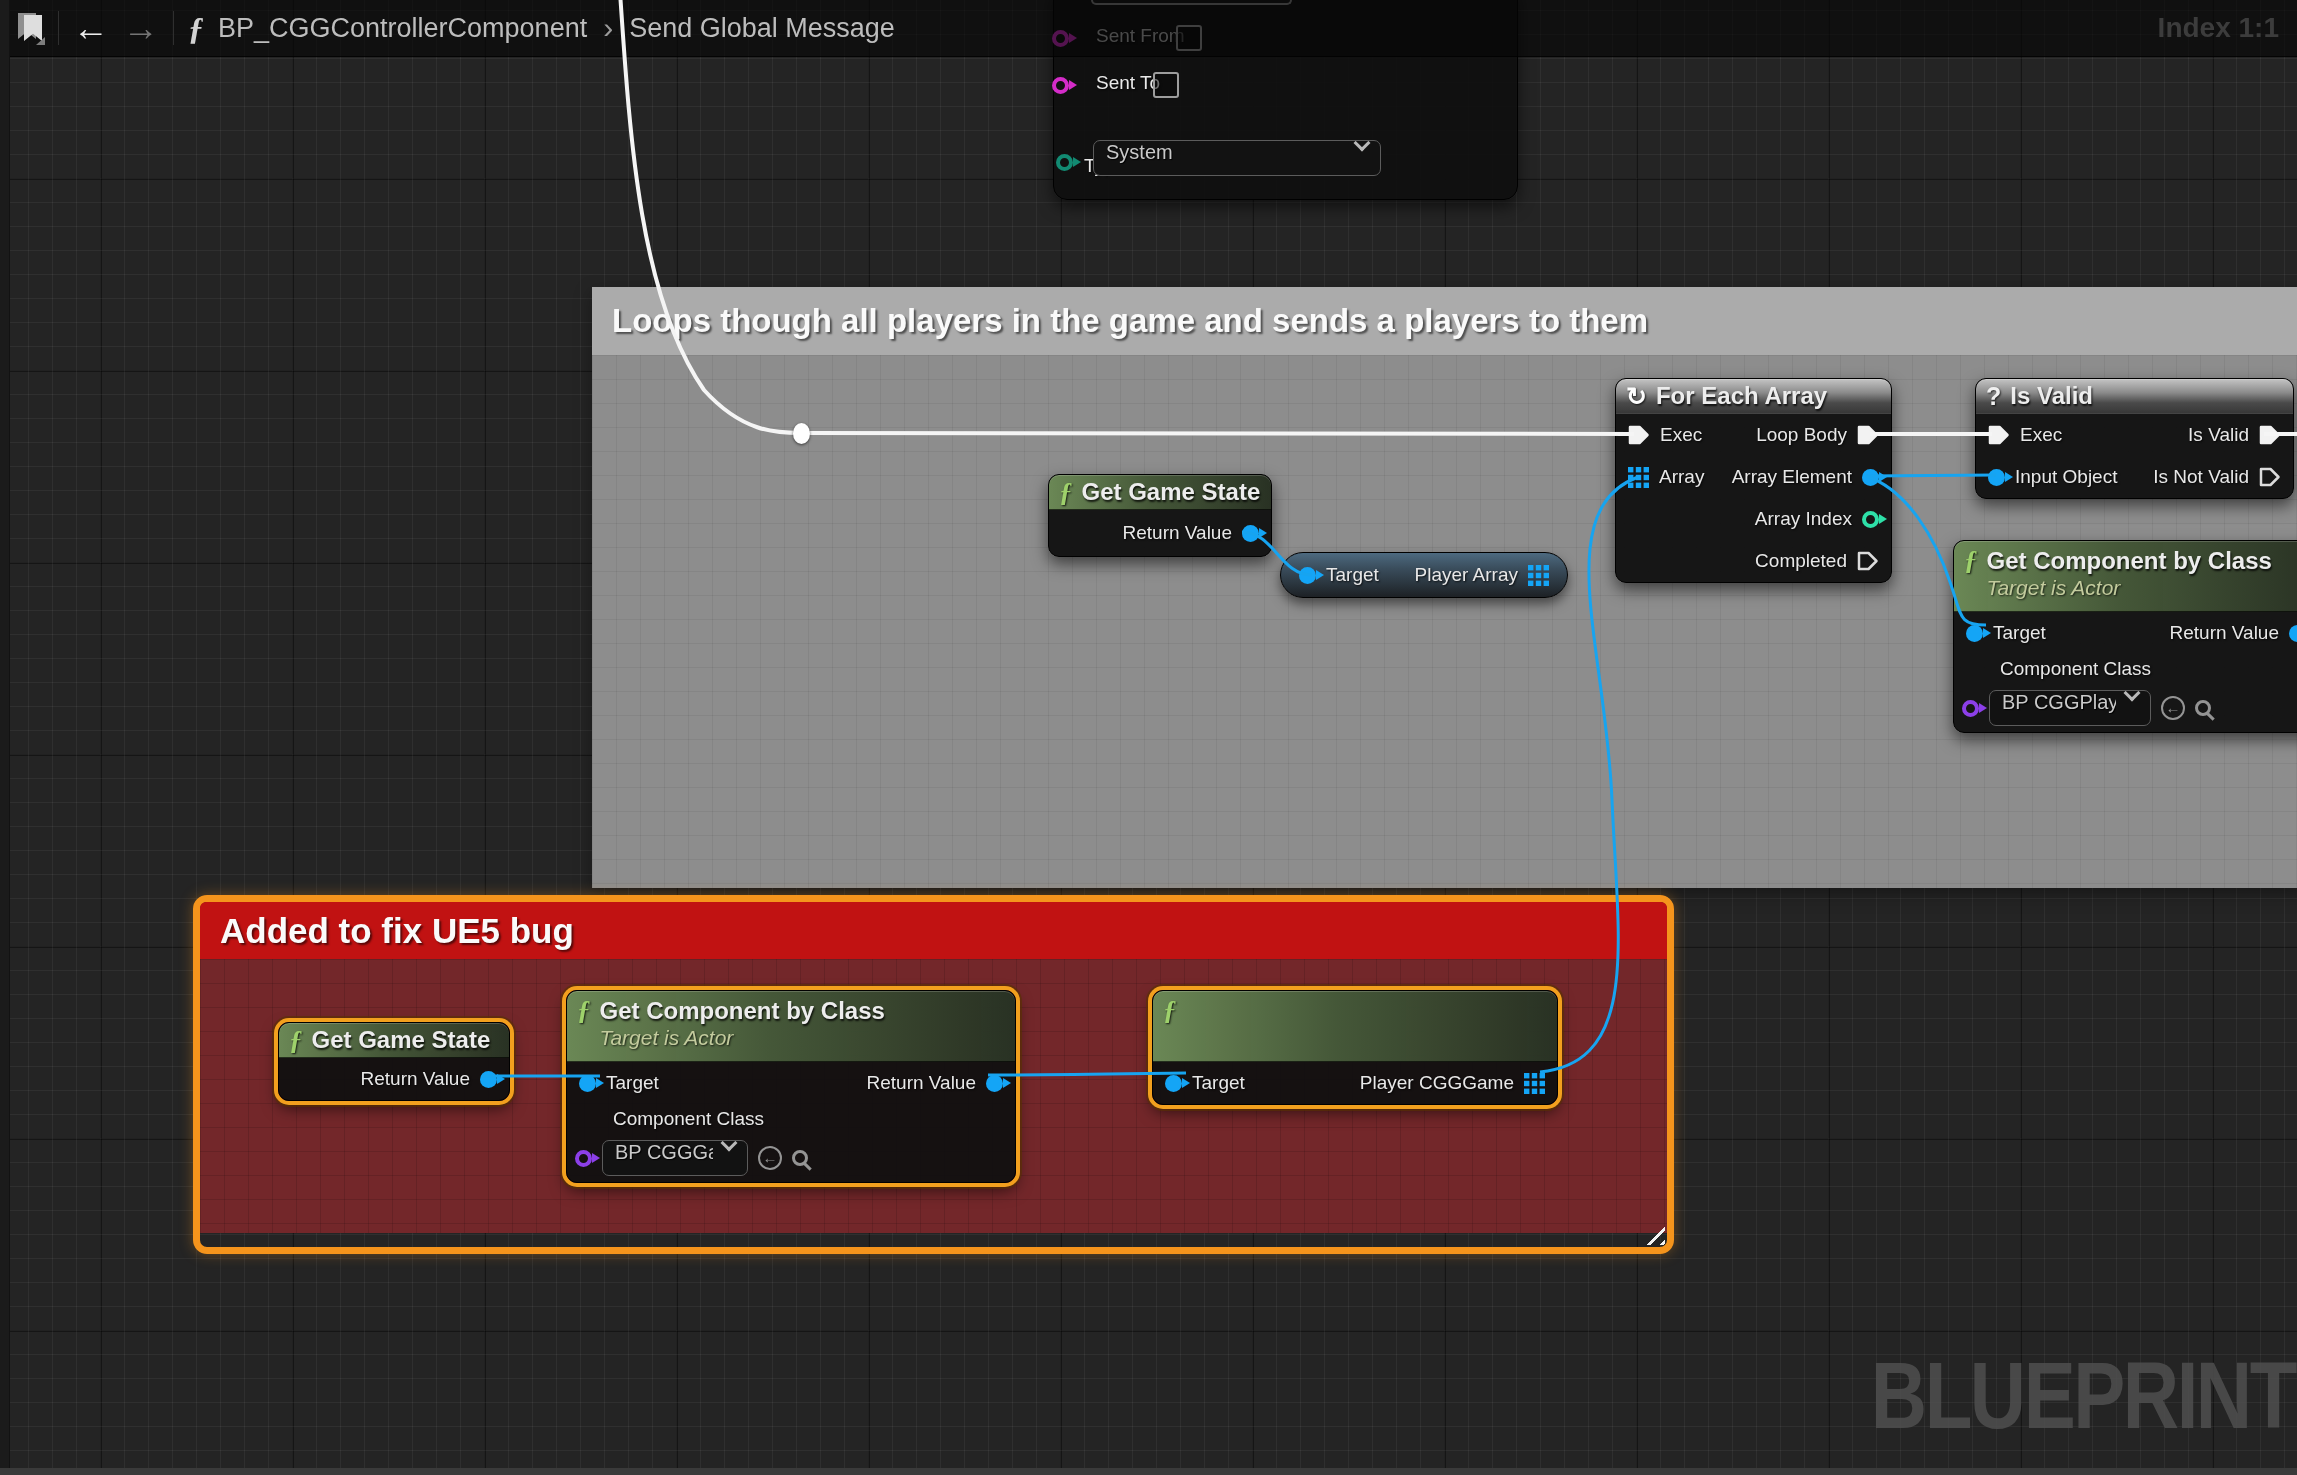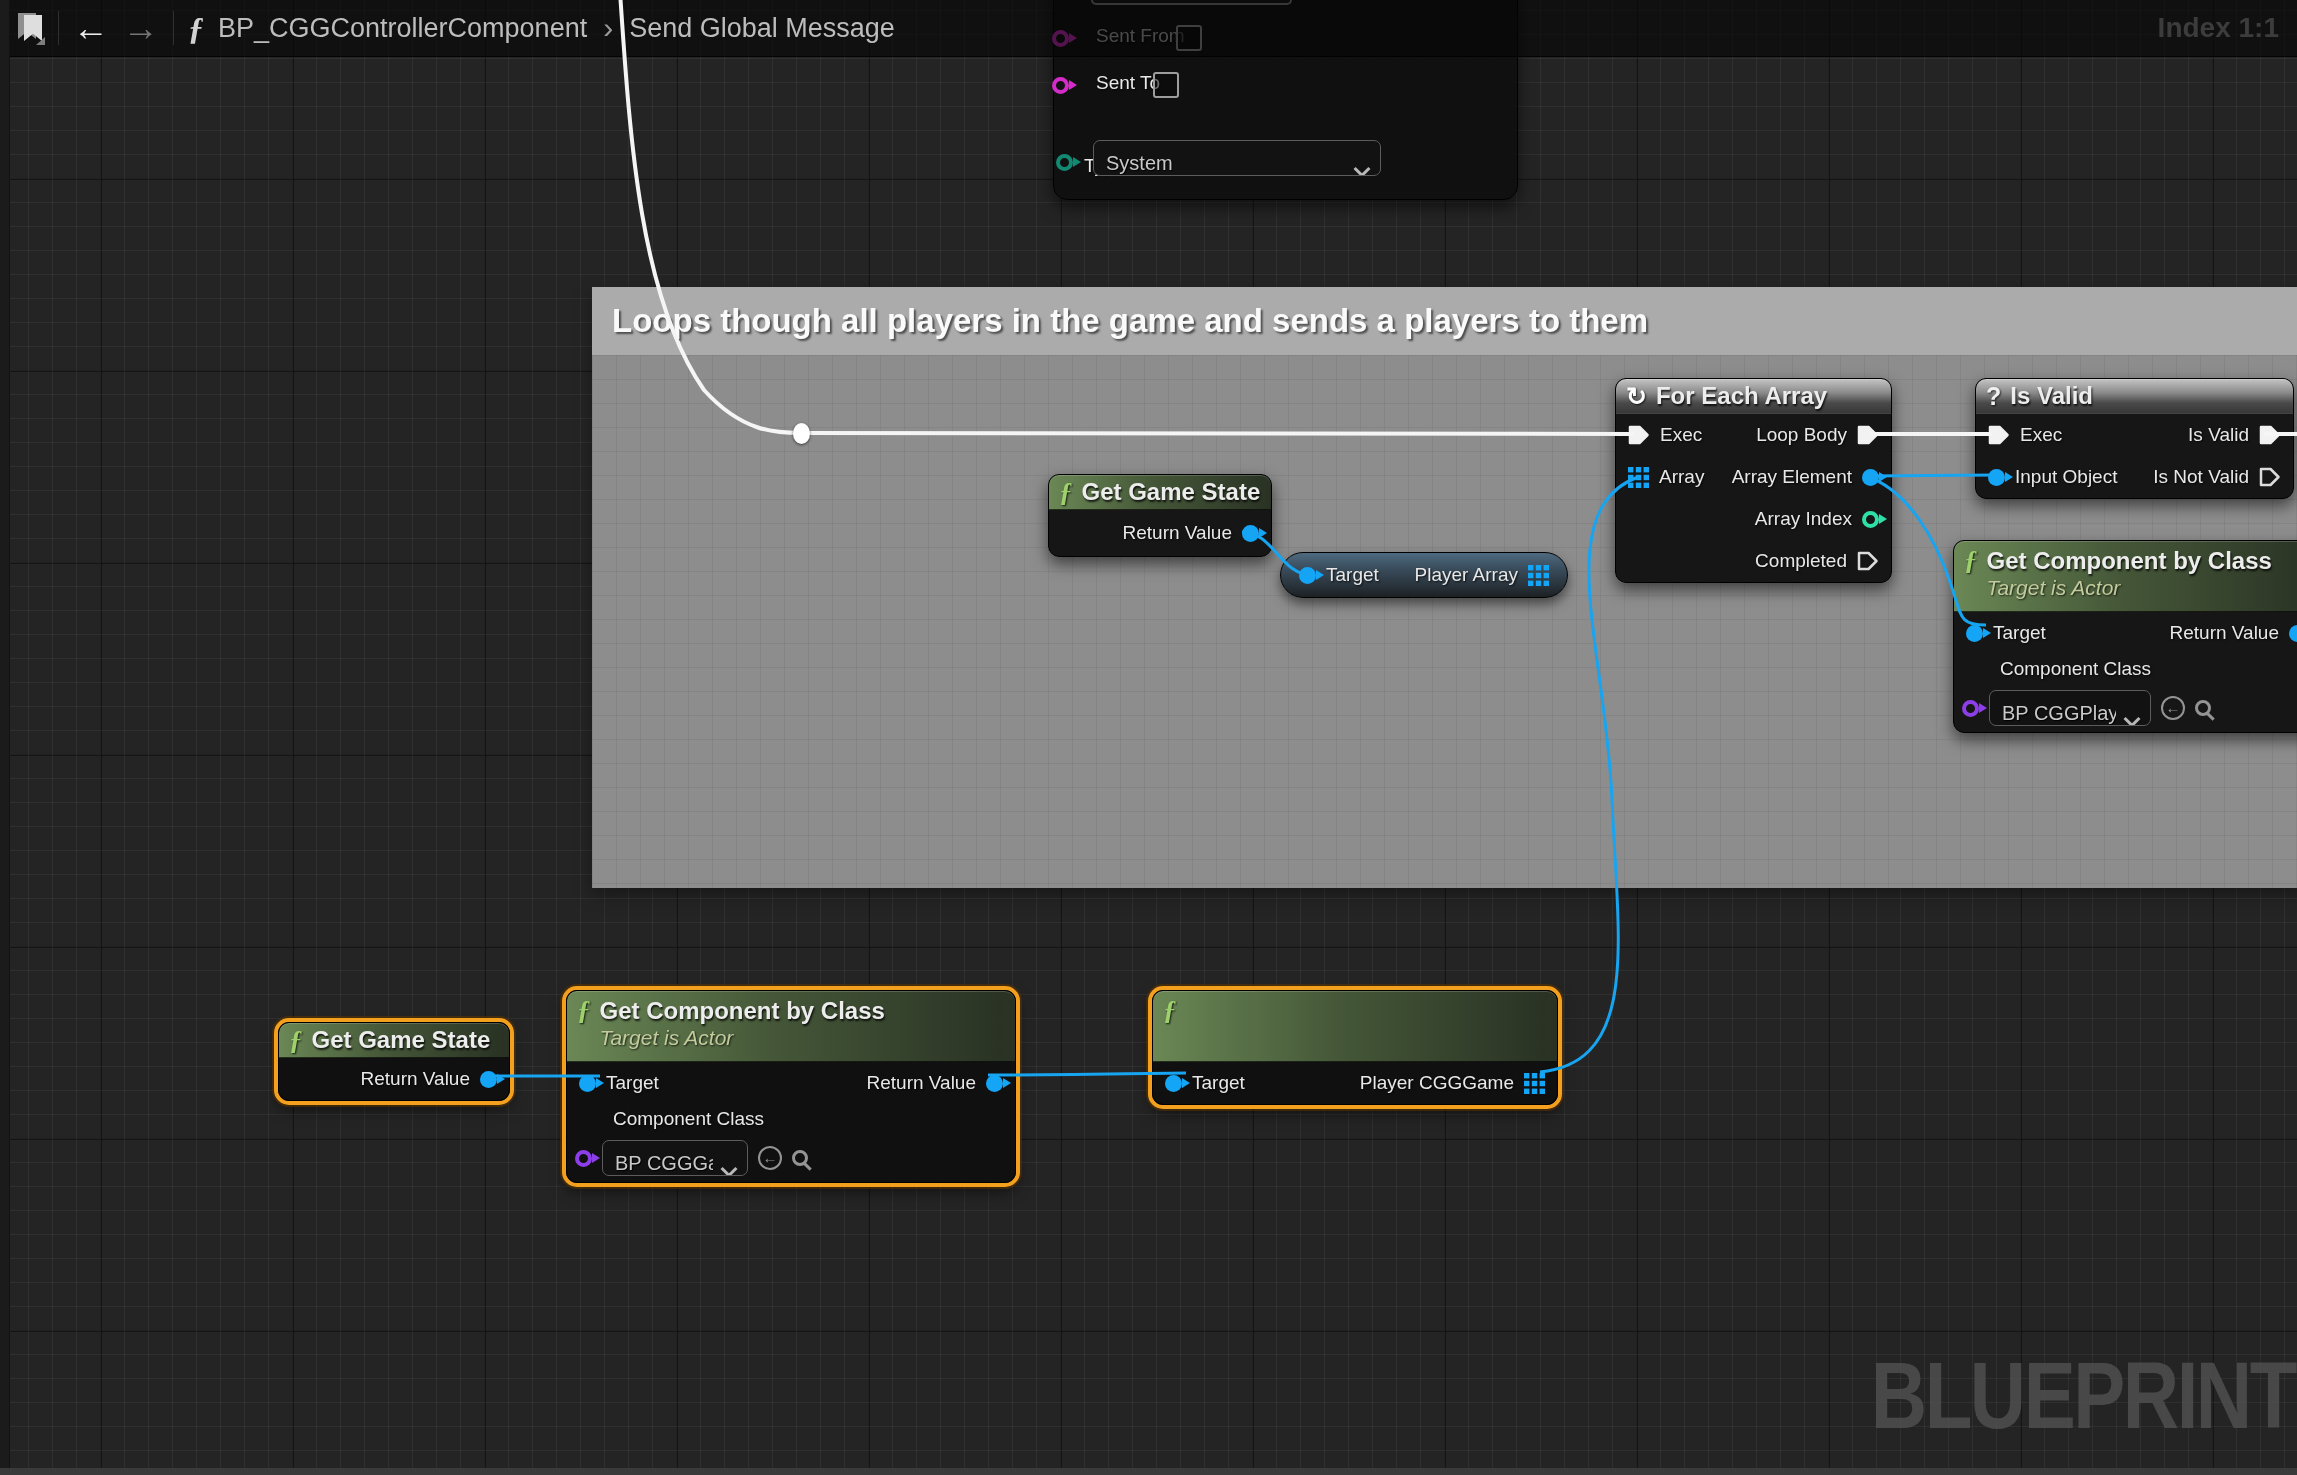--- a/index.html
+++ b/index.html
@@ -65,7 +65,7 @@
   
   .checkbox{width:26px;height:26px;box-sizing:border-box;border:2px solid #9d9d9d;border-radius:3px;background:rgba(10,10,10,.55);flex:none;}
   .dropdown{box-sizing:border-box;height:36px;background:#121212;border:1px solid #5c5c5c;border-radius:7px;
-    display:flex;align-items:flex-end;padding:0 12px;gap:10px;color:#c9c9c9;font-size:20px;overflow:hidden;}
+    display:flex;align-items:flex-start;padding:0 12px;gap:10px;color:#c9c9c9;font-size:20px;overflow:hidden;}
   .dd-text{white-space:nowrap;overflow:hidden;text-shadow:1px 1px 1px #000;}
   .chev{width:9px;height:9px;border-right:3px solid #b9b9b9;border-bottom:3px solid #b9b9b9;
     transform:rotate(45deg);flex:none;margin-left:auto;margin-top:-4px;}

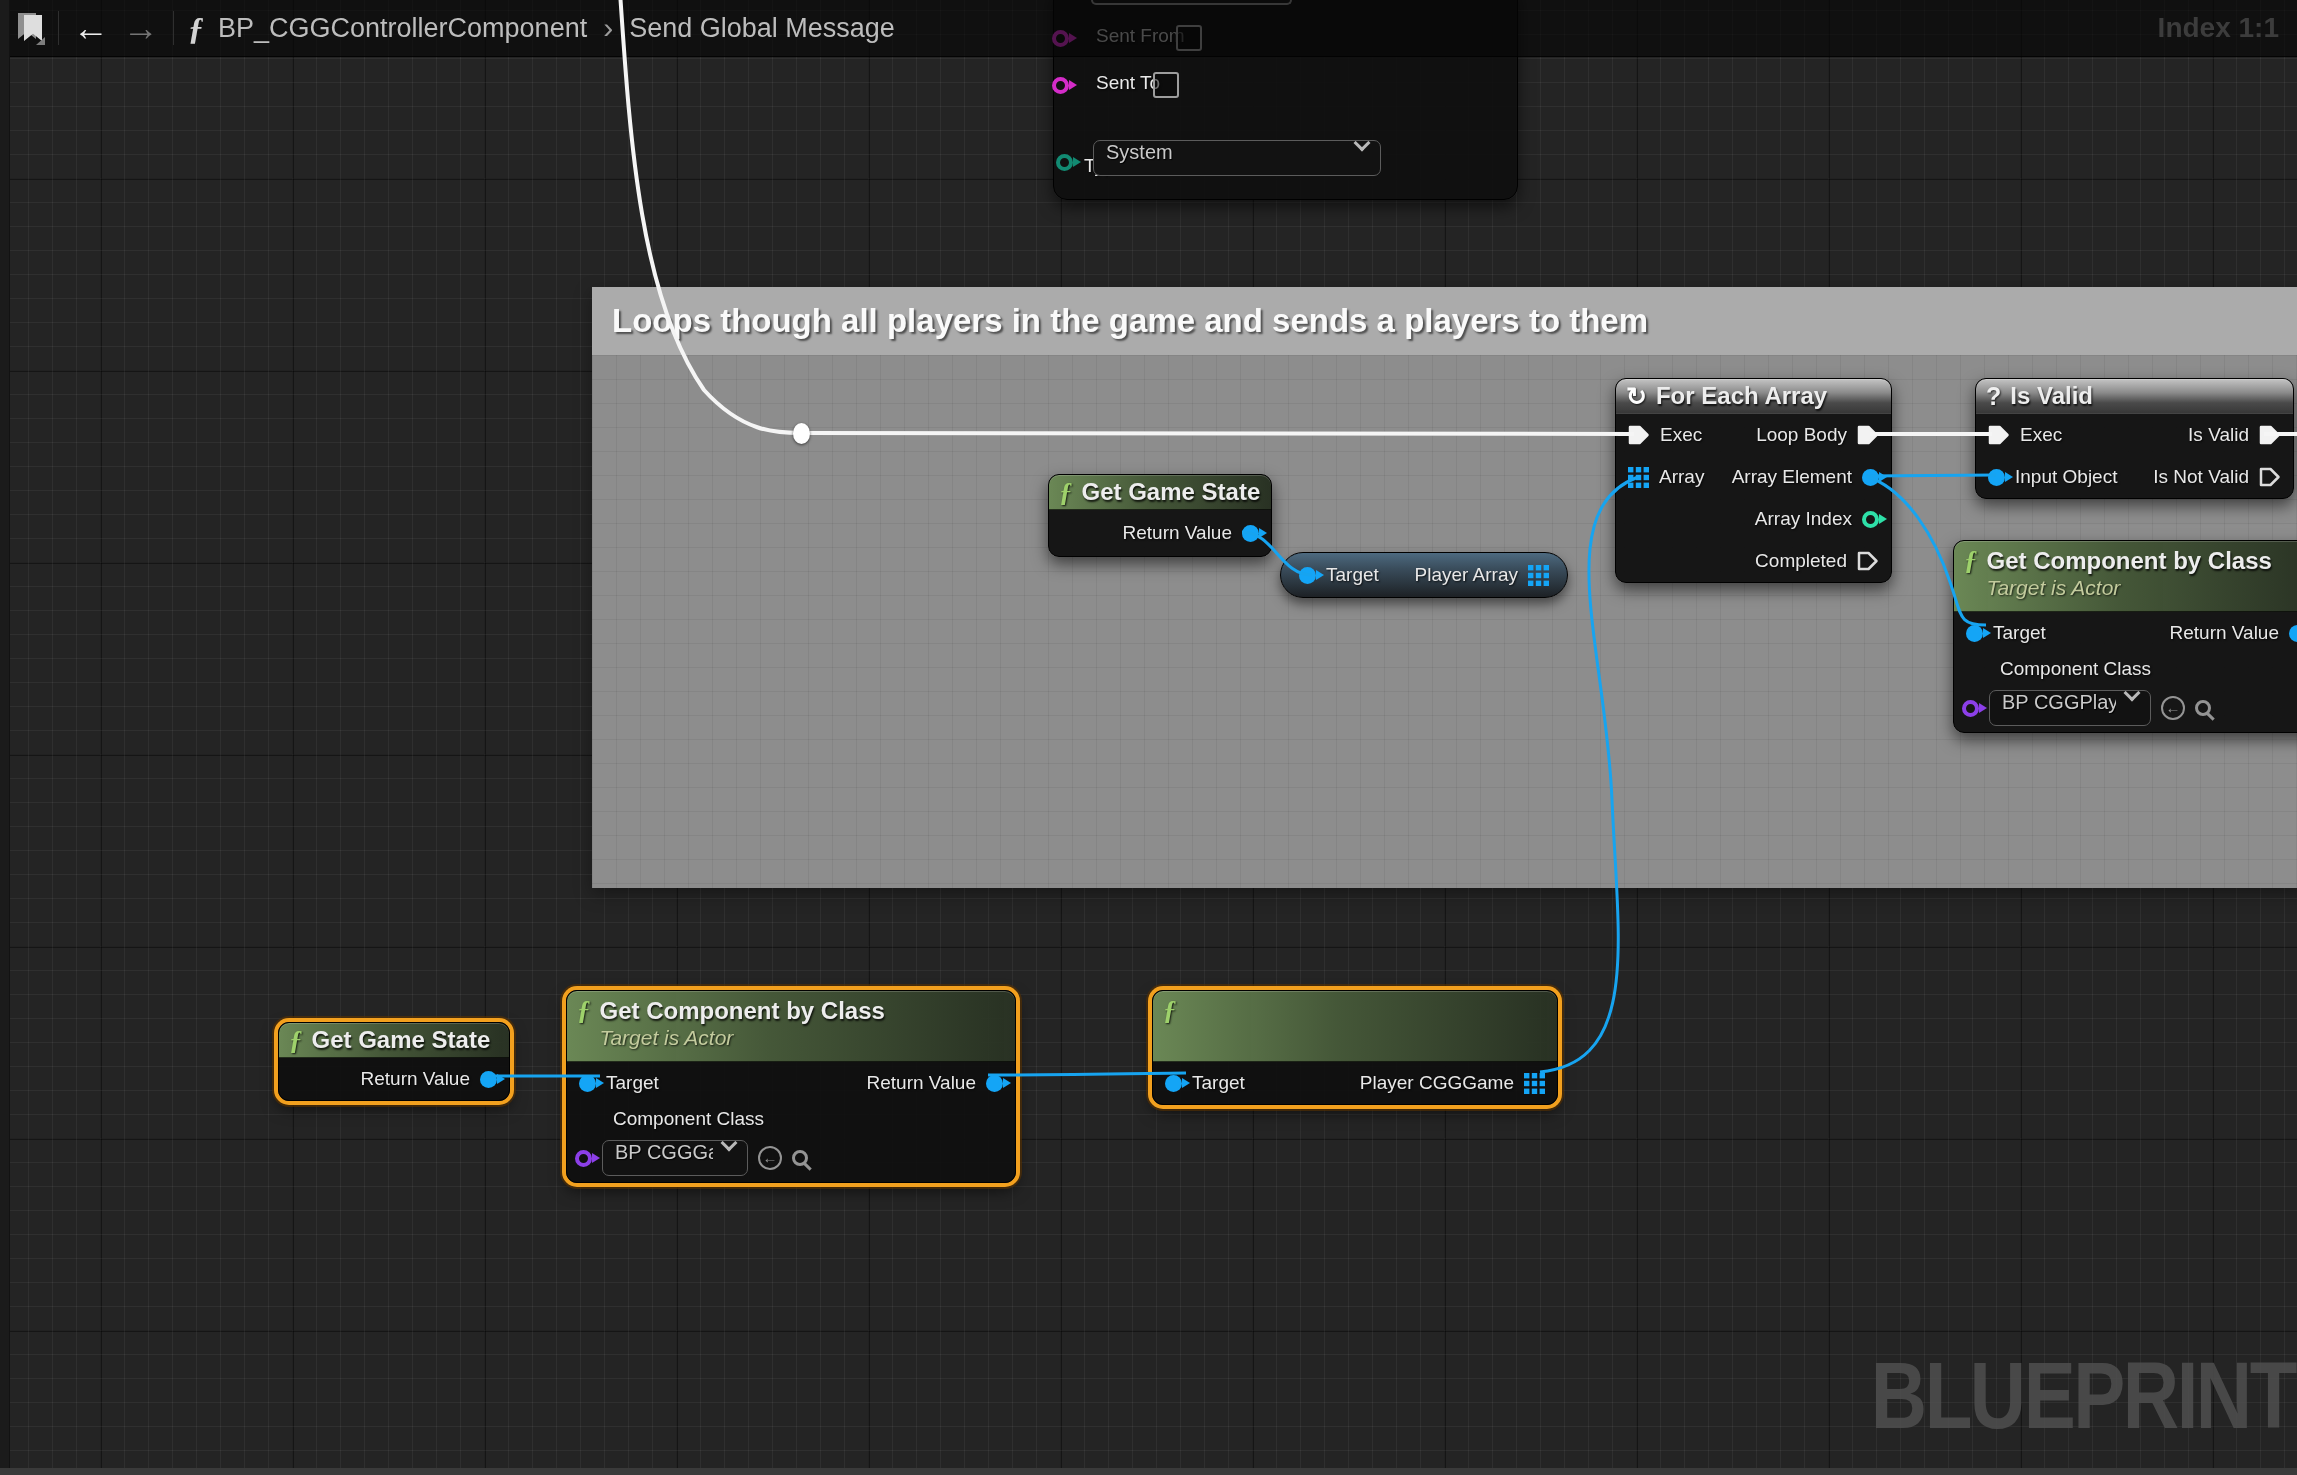--- a/index.html
+++ b/index.html
@@ -111,6 +111,13 @@
     <div class="c-body"></div>
   </div>
 
+  <div class="comment comment-red">
+    <div class="c-head">
+      <span class="c-title">Added to fix UE5 bug</span>
+    </div>
+    <div class="c-body"></div>
+    <div class="resize-handle"></div>
+  </div>
 
   <svg class="wires" width="2297" height="1475" viewBox="0 0 2297 1475">
     <path d="M 620 -8 C 630 140 640 298 704 390 C 742 432 776 433 800 433 L 1634 434" fill="none" stroke="#f5f5f5" stroke-width="4"></path>

